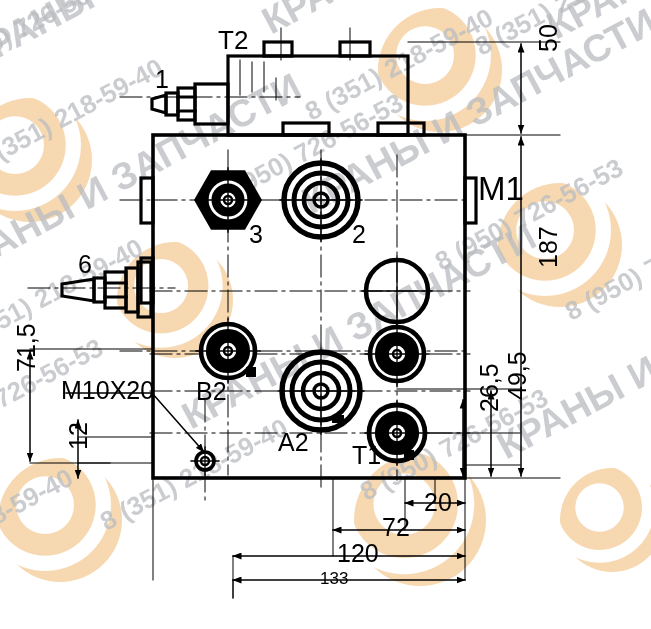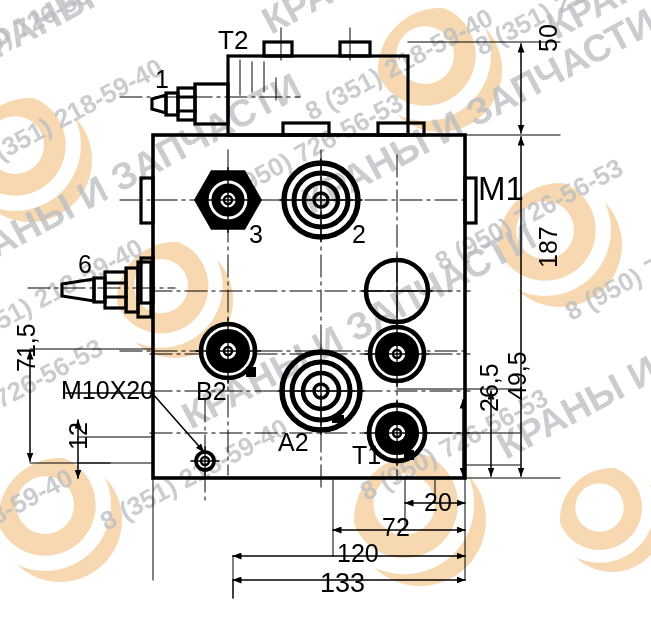--- a/index.html
+++ b/index.html
@@ -266,7 +266,7 @@
       <div class="lbl" style="left: 424px; top: 490px; font-size: 25px;">20</div>
       <div class="lbl" style="left: 382px; top: 515px; font-size: 25px;">72</div>
       <div class="lbl" style="left: 337px; top: 541px; font-size: 25px;">120</div>
-      <div class="lbl" style="left: 320px; top: 570px; font-size: 27px; text-align: center;">133</div>
+      <div class="lbl" style="left: 320px; top: 570px; font-size: 17px; text-align: center;">133</div>
     </div>
 
 </div>

